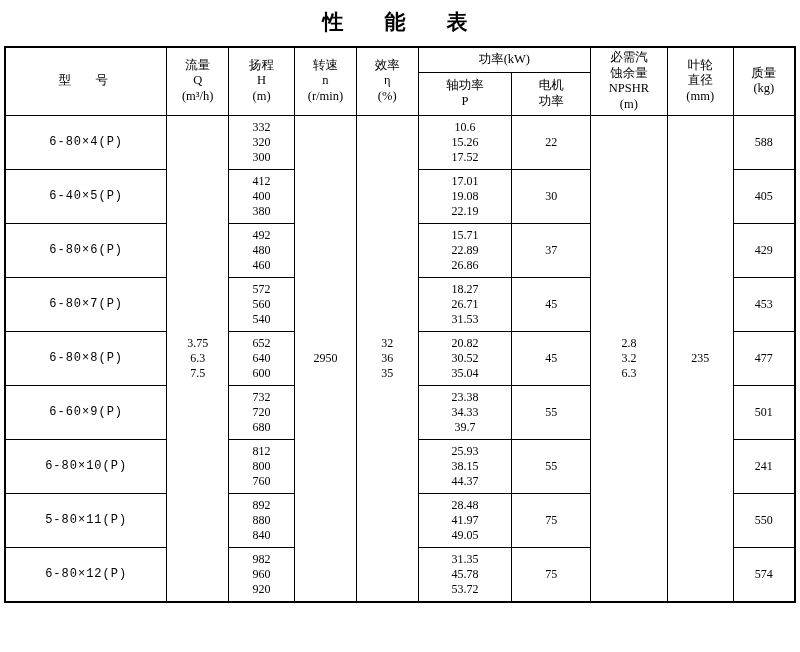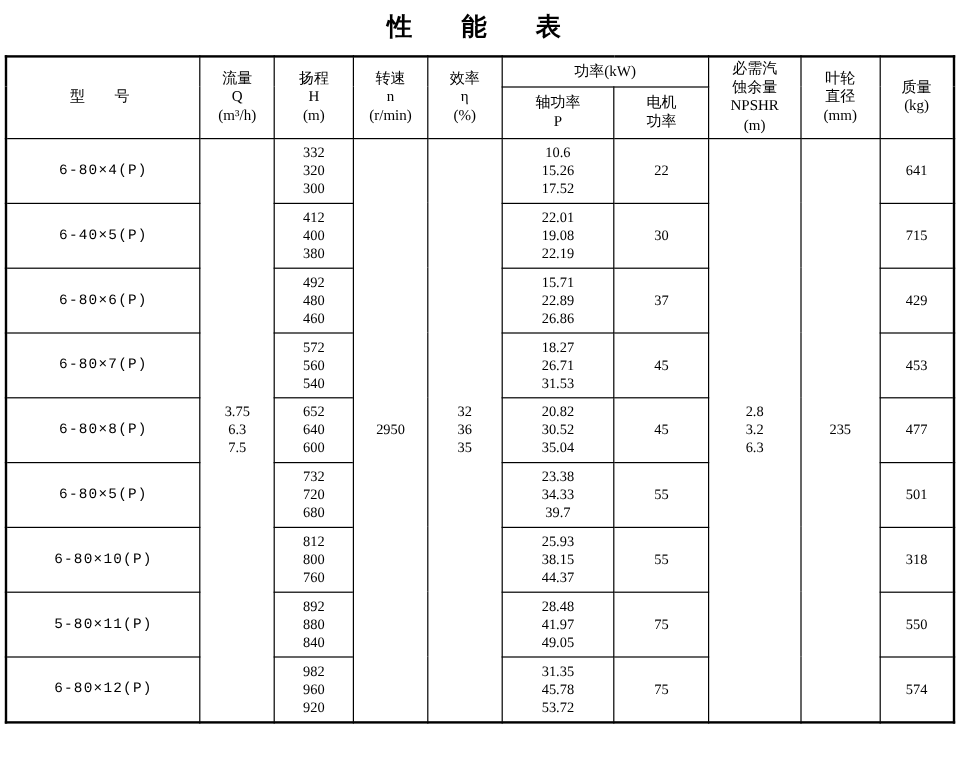--- a/index.html
+++ b/index.html
@@ -140,7 +140,7 @@
 3.2
 6.3</td>
         <td rowspan="9">235</td>
-        <td>641</td>
+        <td>588</td>
       </tr>
       <tr>
         <td class="model-cell">6-40×5(P)</td>

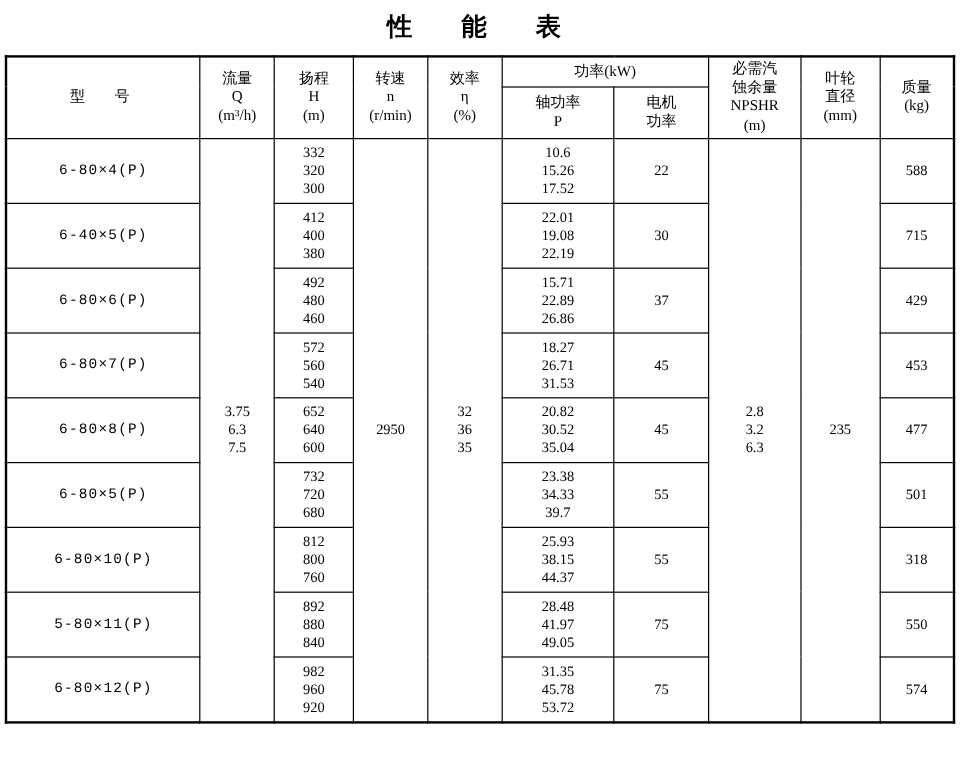--- a/index.html
+++ b/index.html
@@ -147,7 +147,7 @@
         <td class="multi">412
 400
 380</td>
-        <td class="multi">22.01
+        <td class="multi">17.01
 19.08
 22.19</td>
         <td>30</td>

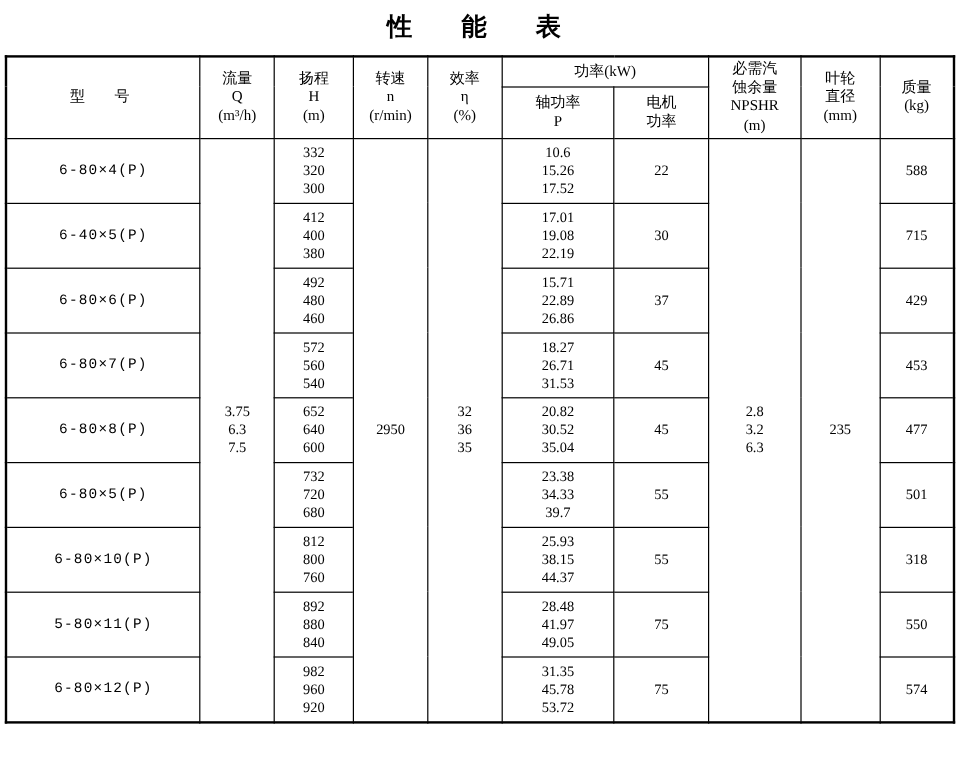--- a/index.html
+++ b/index.html
@@ -151,7 +151,7 @@
 19.08
 22.19</td>
         <td>30</td>
-        <td>715</td>
+        <td>405</td>
       </tr>
       <tr>
         <td class="model-cell">6-80×6(P)</td>

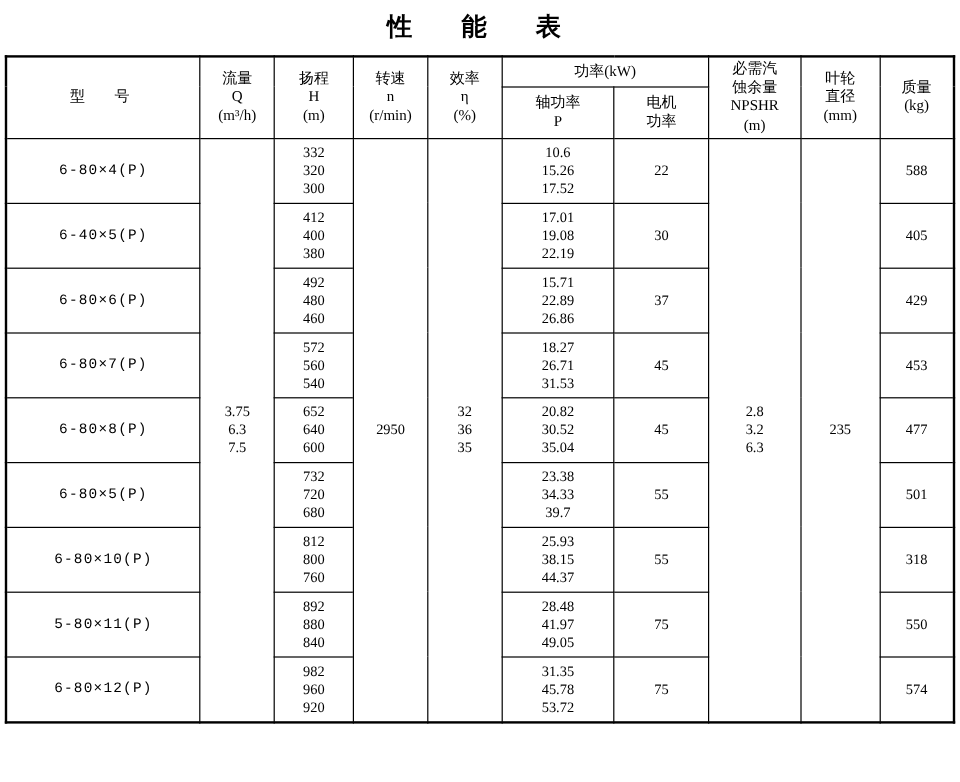--- a/index.html
+++ b/index.html
@@ -187,7 +187,7 @@
         <td>477</td>
       </tr>
       <tr>
-        <td class="model-cell">6-80×5(P)</td>
+        <td class="model-cell">6-60×9(P)</td>
         <td class="multi">732
 720
 680</td>

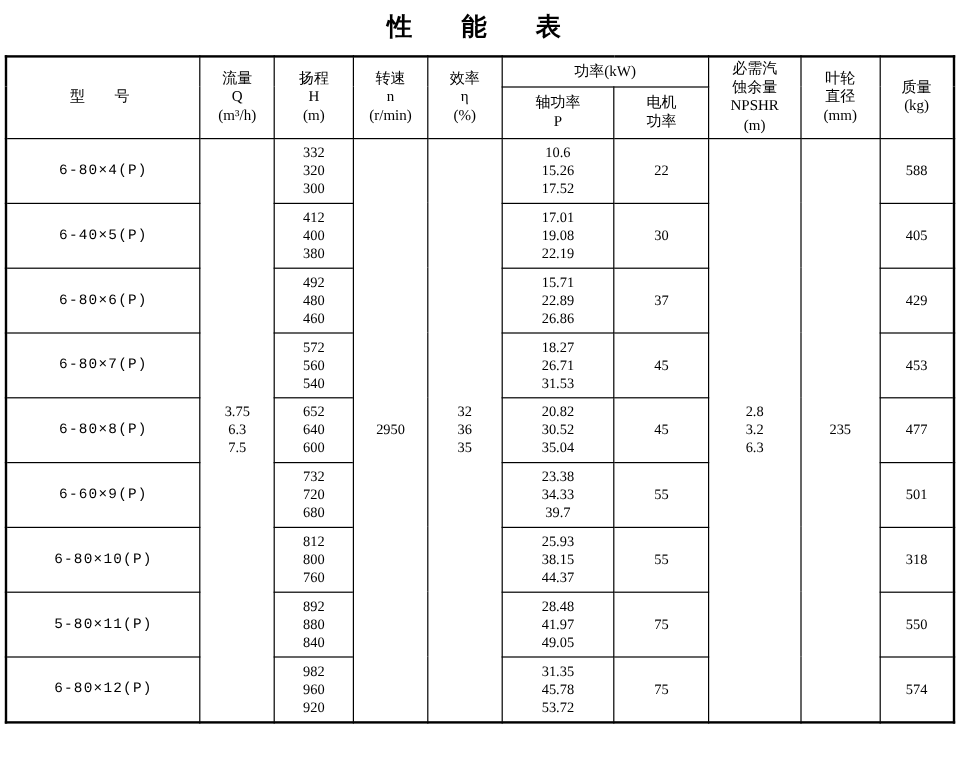--- a/index.html
+++ b/index.html
@@ -206,7 +206,7 @@
 38.15
 44.37</td>
         <td>55</td>
-        <td>318</td>
+        <td>241</td>
       </tr>
       <tr>
         <td class="model-cell">5-80×11(P)</td>

